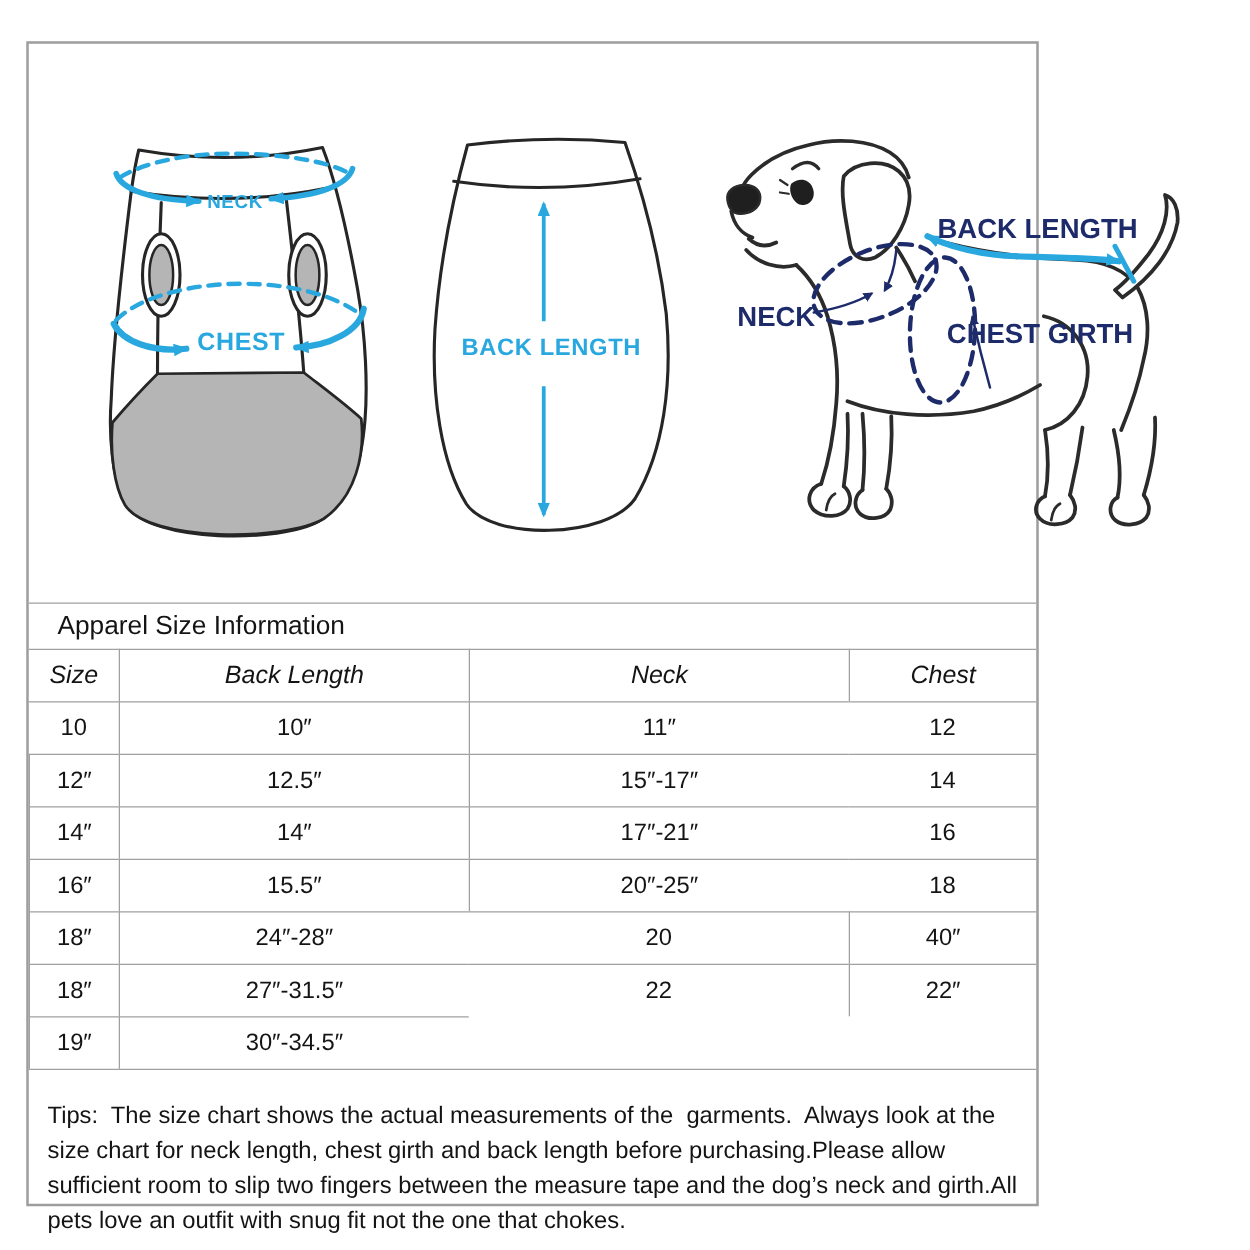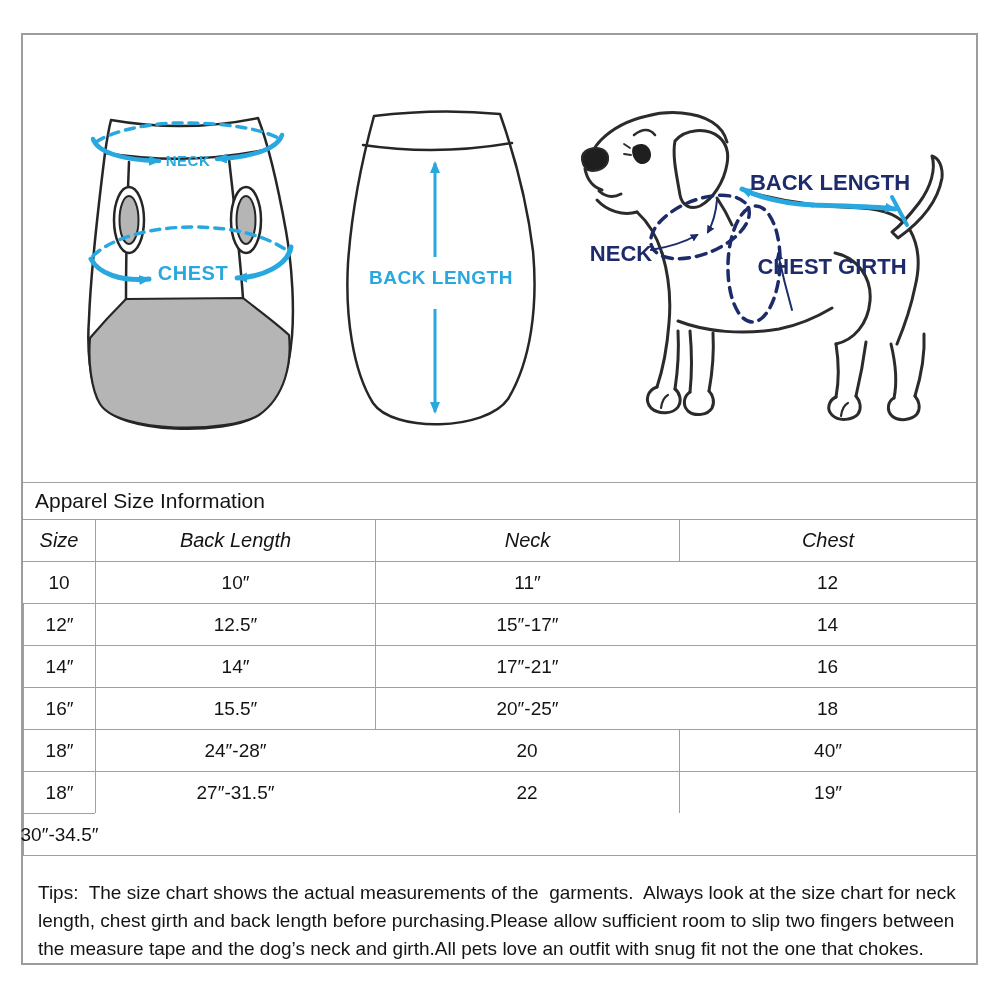--- a/index.html
+++ b/index.html
@@ -5,7 +5,7 @@
   html,body{margin:0;padding:0;background:#ffffff;}
   .page{position:relative;width:1000px;height:1000px;background:#fff;
         font-family:"Liberation Sans",sans-serif;color:#141414;overflow:hidden;}
-  .frame{position:absolute;left:21px;top:33px;width:957px;height:932px;
+  .frame{position:absolute;left:21px;top:33px;width:810px;height:932px;
          border:2px solid #9d9d9d;box-sizing:border-box;background:#fff;}
   .art{height:447px;}
   .art svg{display:block;}

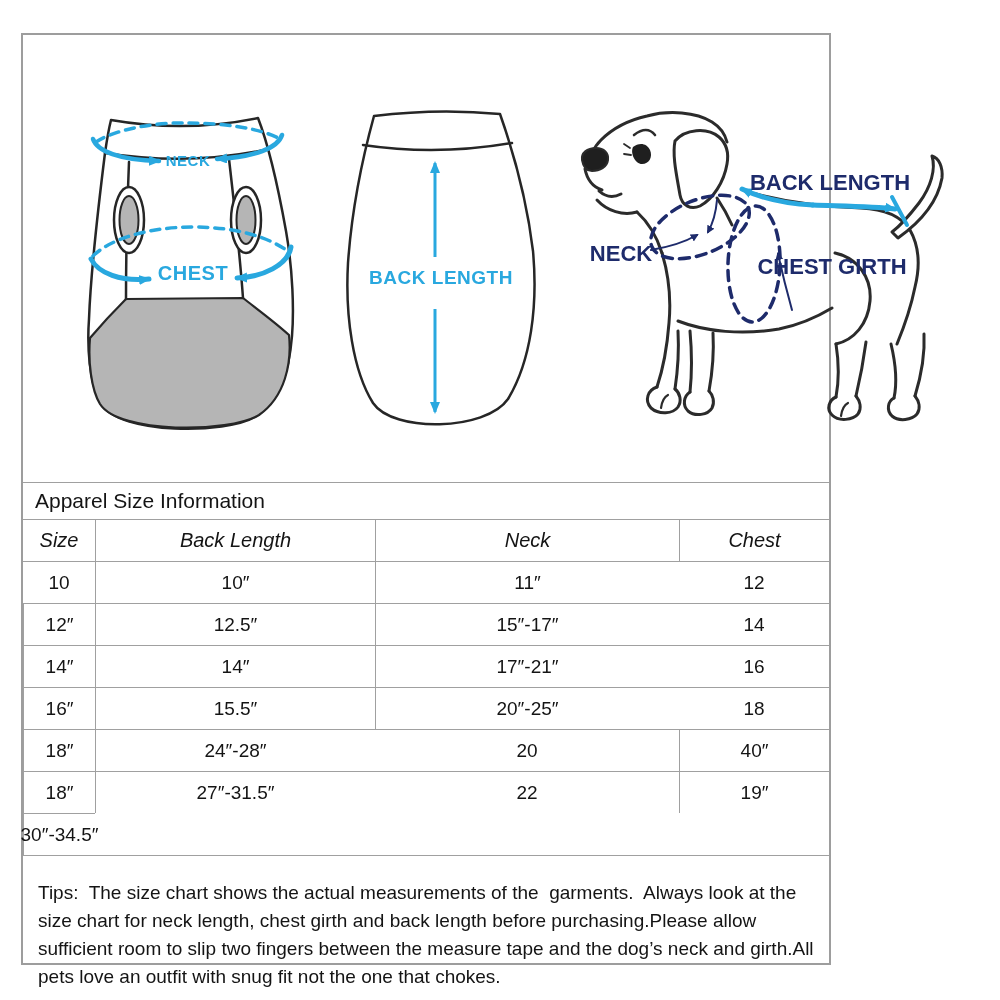--- a/index.html
+++ b/index.html
@@ -10,7 +10,7 @@
   .art{height:447px;}
   .art svg{display:block;}
   .title-row{height:37px;border-top:1.5px solid #a0a0a0;display:flex;align-items:center;
-             padding-left:12px;font-size:21px;box-sizing:border-box;}
+             padding-left:23px;font-size:21px;box-sizing:border-box;}
   .tbl{display:grid;grid-template-columns:72px 280px 304px 1fr;}
   .cell{display:flex;align-items:center;justify-content:center;
         border-top:1.5px solid #a0a0a0;height:42px;font-size:19px;box-sizing:border-box;}

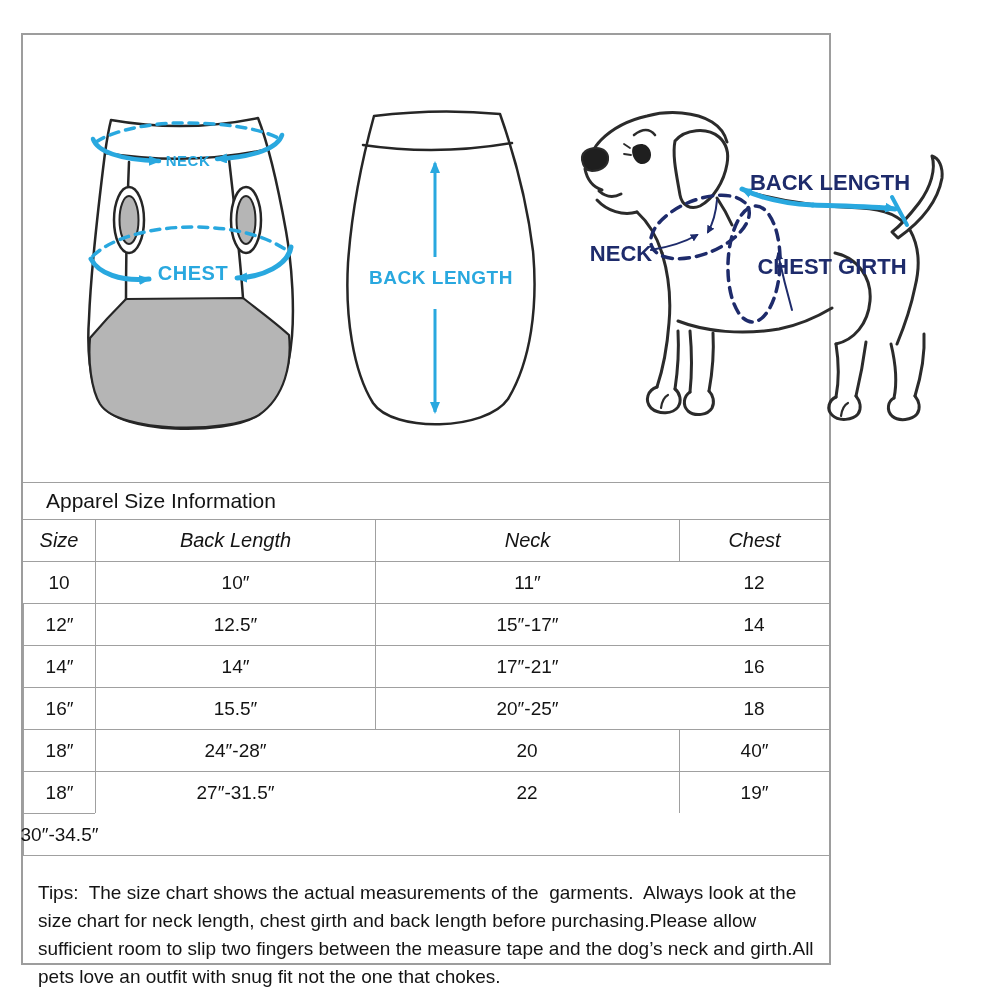--- a/index.html
+++ b/index.html
@@ -164,6 +164,7 @@
       <div class="cell vline">27″-31.5″</div>
 
       <div class="cell">22</div>
+      <div class="cell vline">22″</div>
       <div class="cell vline">19″</div>
       <div class="cell vline">30″-34.5″</div>
     </div>

